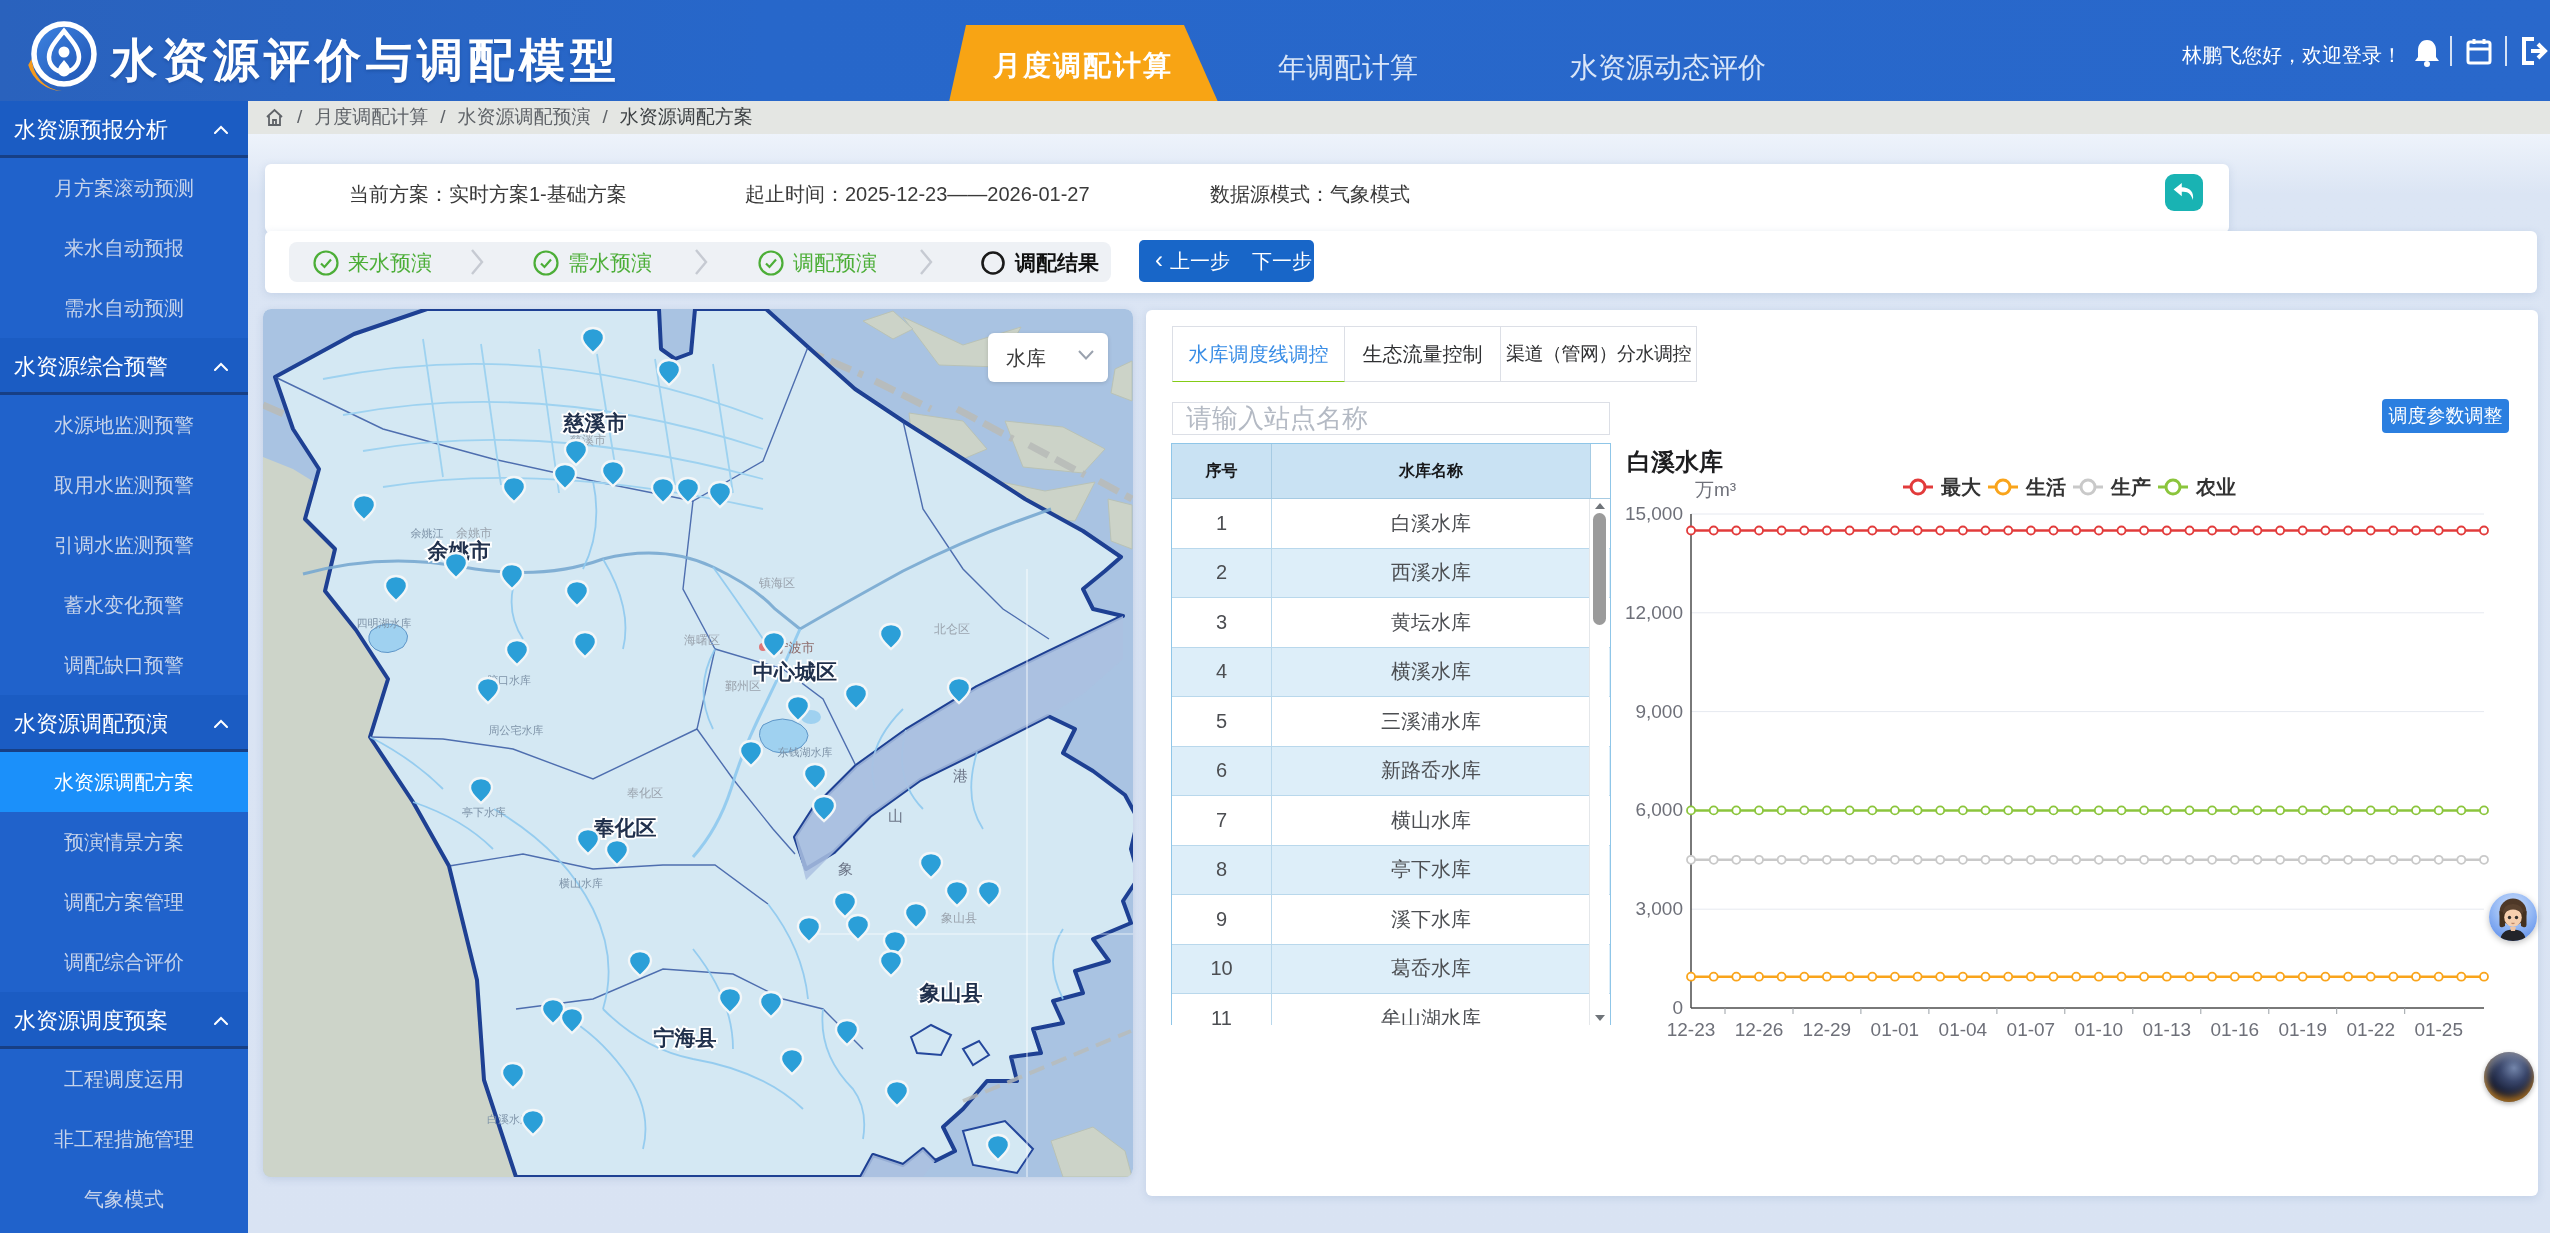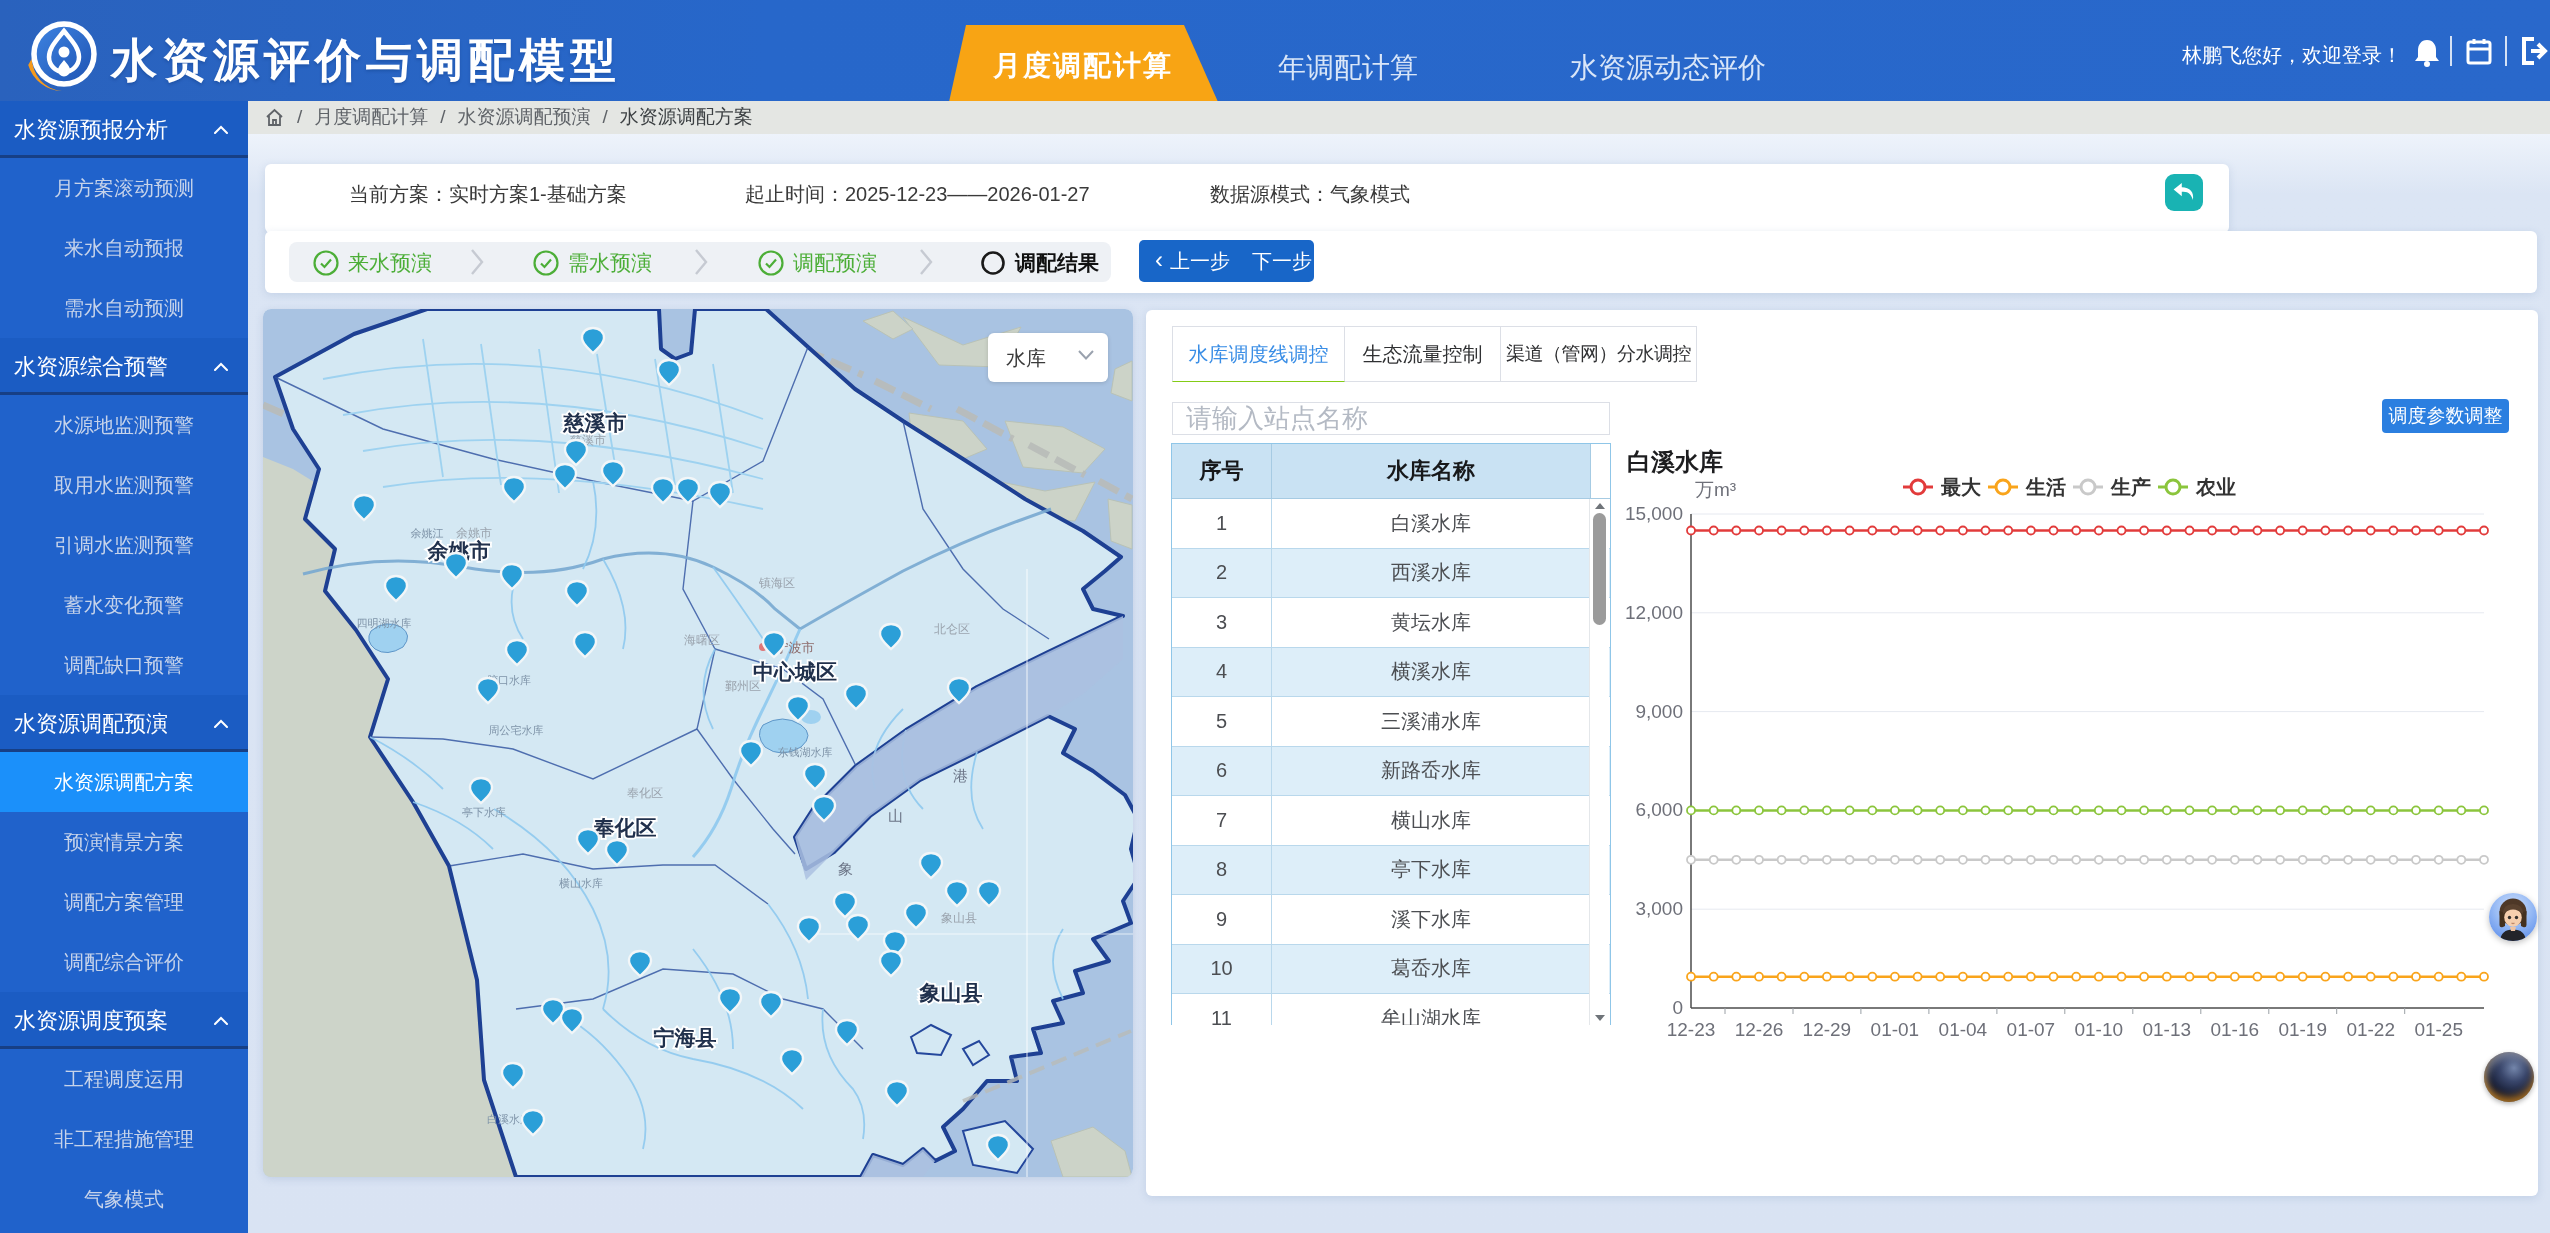--- a/index.html
+++ b/index.html
@@ -43,7 +43,7 @@
 #tabC{left:355px;width:196px;border-left:none;font-size:19px;letter-spacing:-0.5px;}
 #srch{position:absolute;left:26px;top:92px;width:438px;height:33px;border:1px solid #dcdfe6;border-radius:0;font-size:26px;color:#b4bac4;line-height:31px;padding-left:13px;}
 #tbl{position:absolute;left:25px;top:133px;width:440px;height:582px;border:1px solid #8fc6e8;}
-#thead{display:flex;height:55px;background:#c9e2f3;border-bottom:1px solid #a6cbe3;font-weight:bold;font-size:22px;color:#17181a;}
+#thead{display:flex;height:55px;background:#c9e2f3;border-bottom:1px solid #a6cbe3;font-weight:bold;font-size:16px;color:#17181a;}
 #thead .c1{width:100px;border-right:1px solid #a6cbe3;display:flex;align-items:center;justify-content:center;}
 #thead .c2{width:318px;display:flex;align-items:center;justify-content:center;}
 #thead .gut{flex:1;background:#fff;border-left:1px solid #a6cbe3;}

